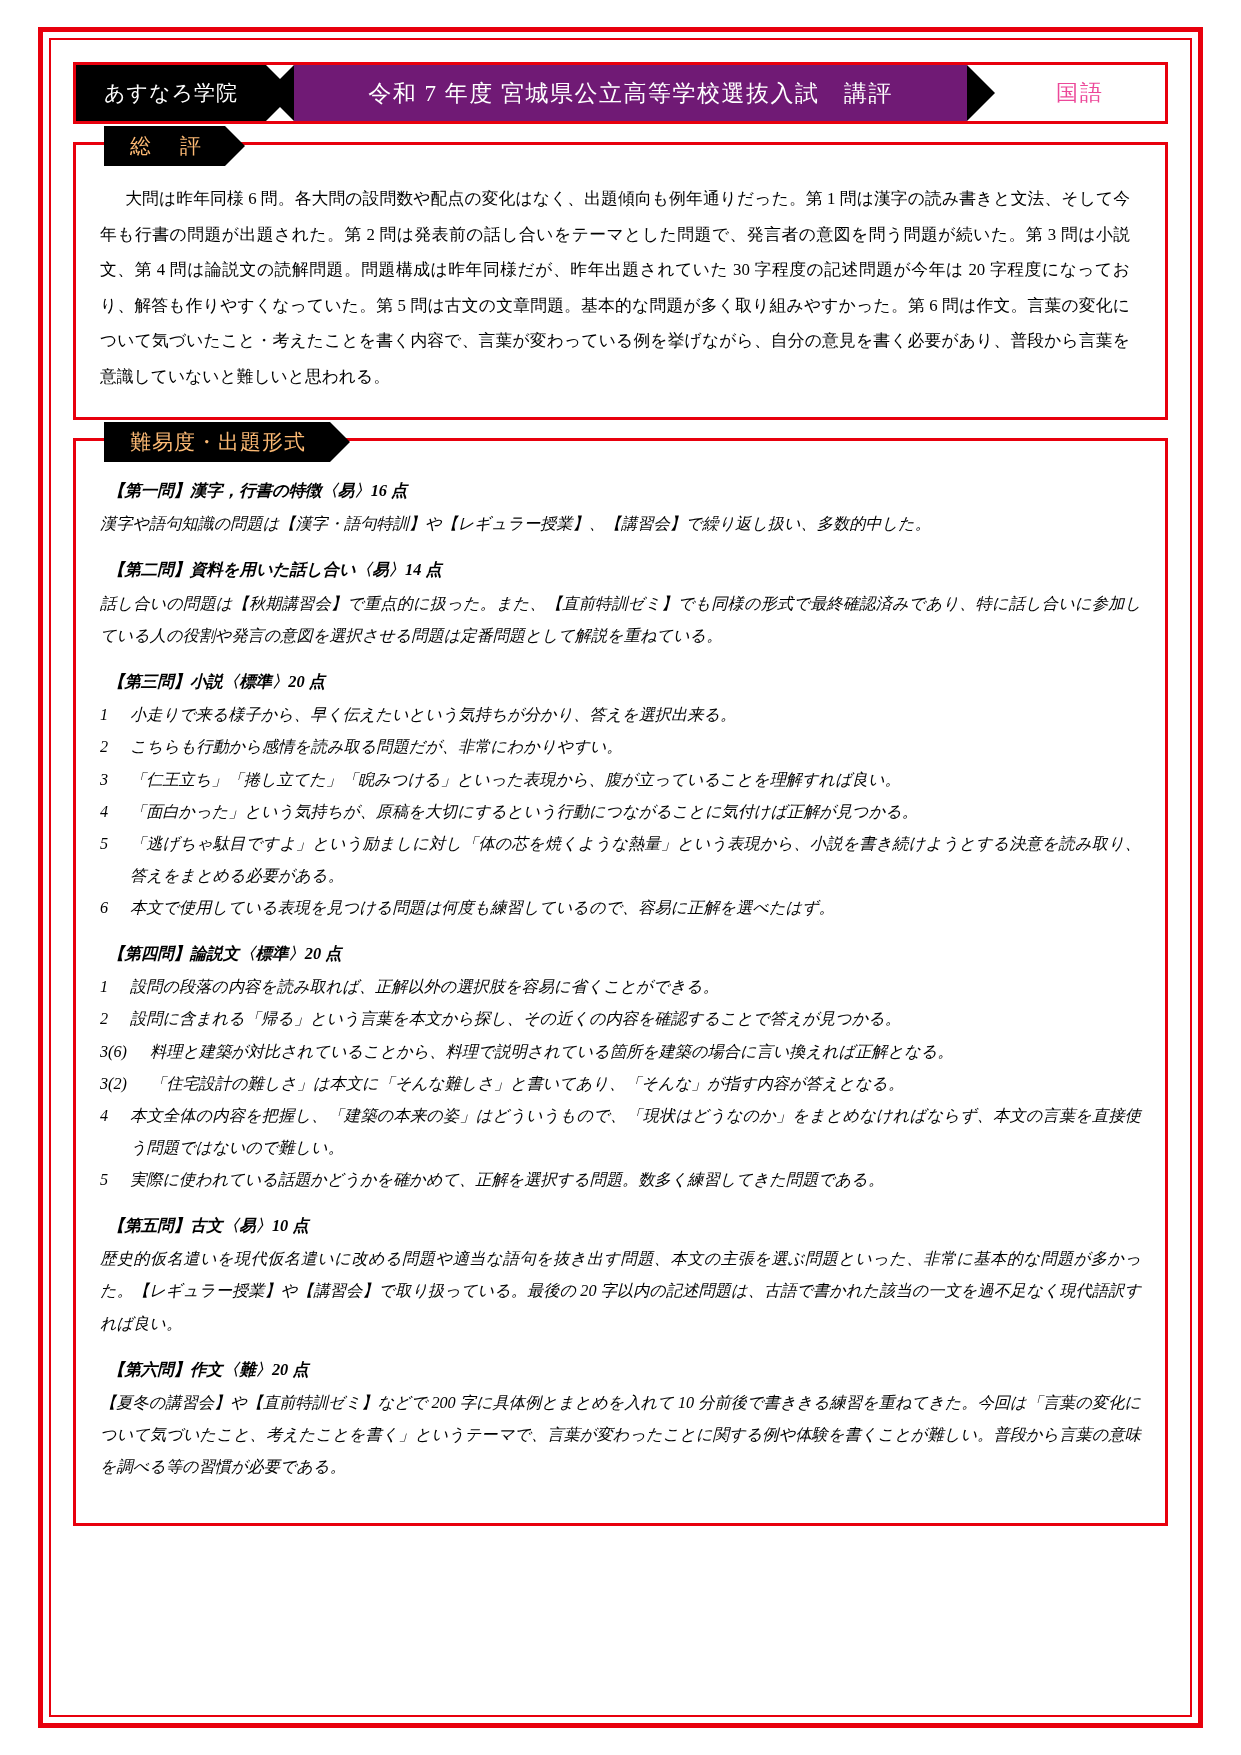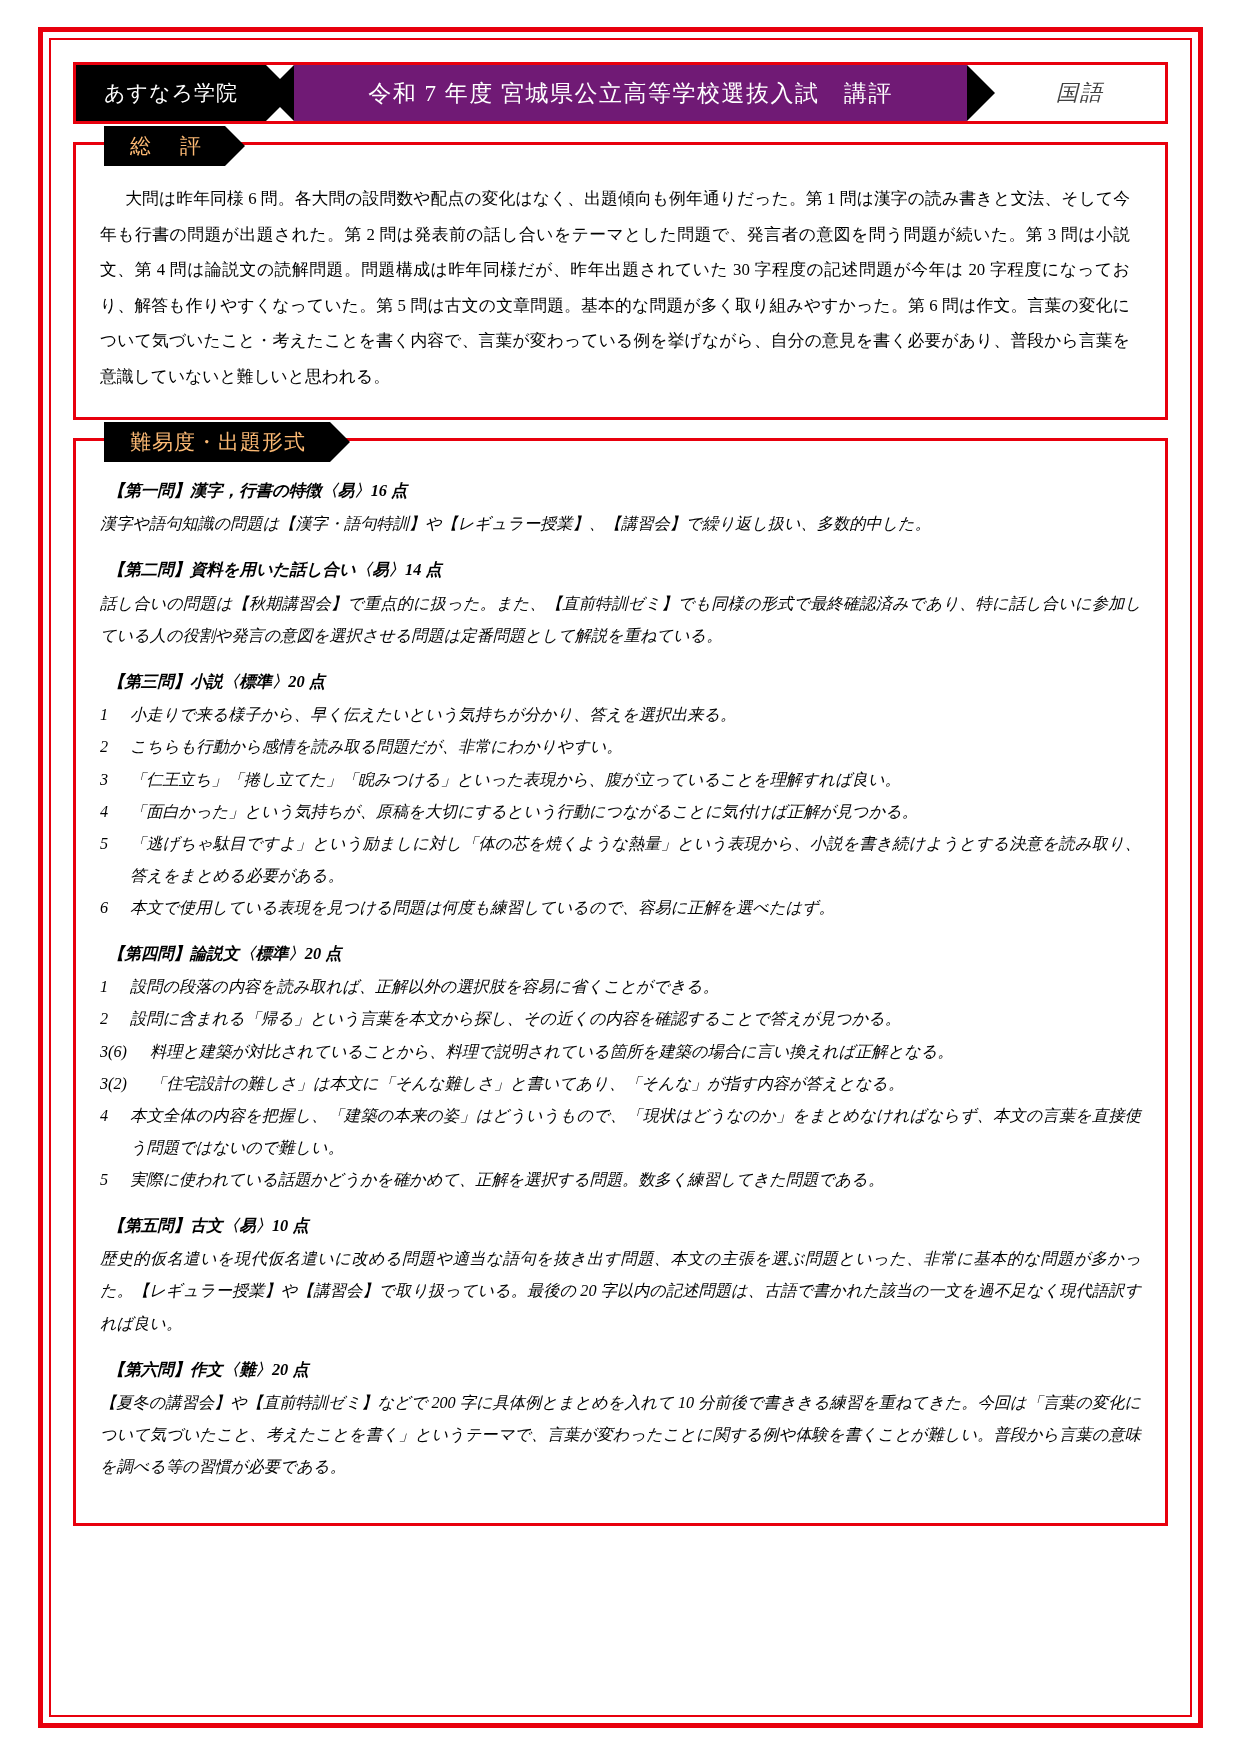--- a/index.html
+++ b/index.html
@@ -114,10 +114,9 @@
     align-items: center;
     justify-content: center;
     font-size: 22px;
-    color: #404040;
+    color: #ec4899;
     letter-spacing: 2px;
     background: #ffffff;
-    font-style: italic;
   }
 
   

